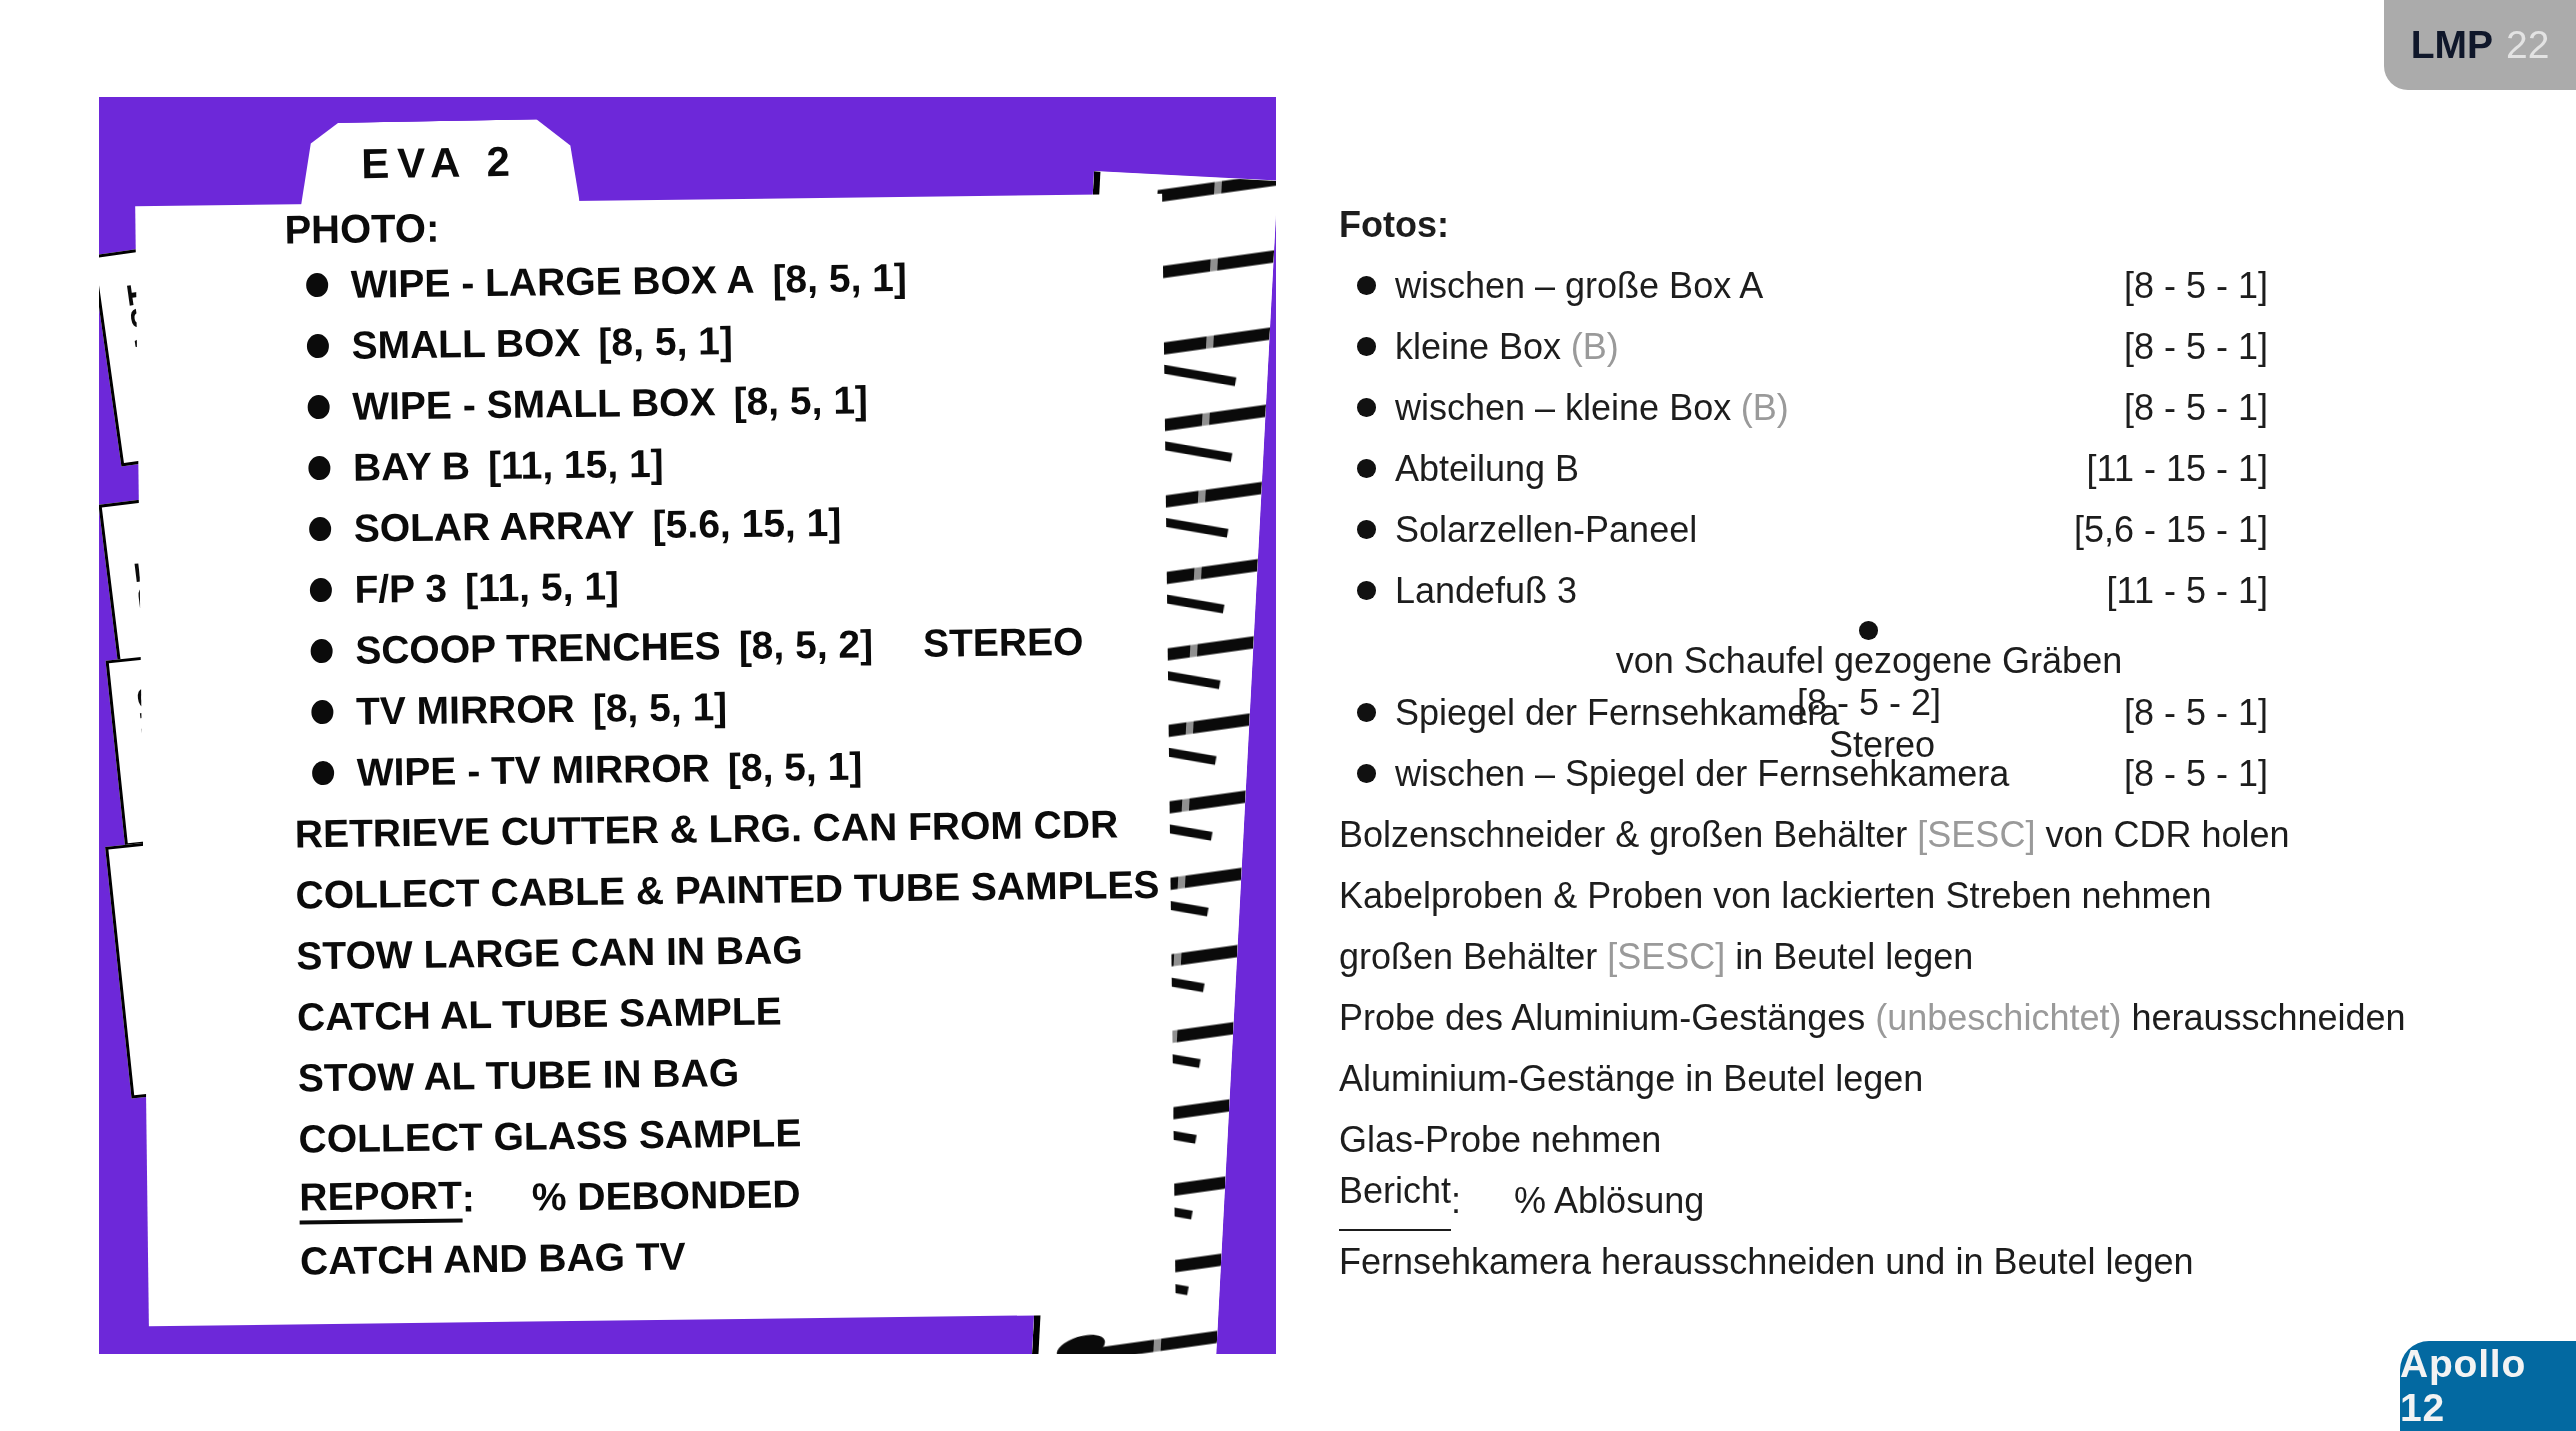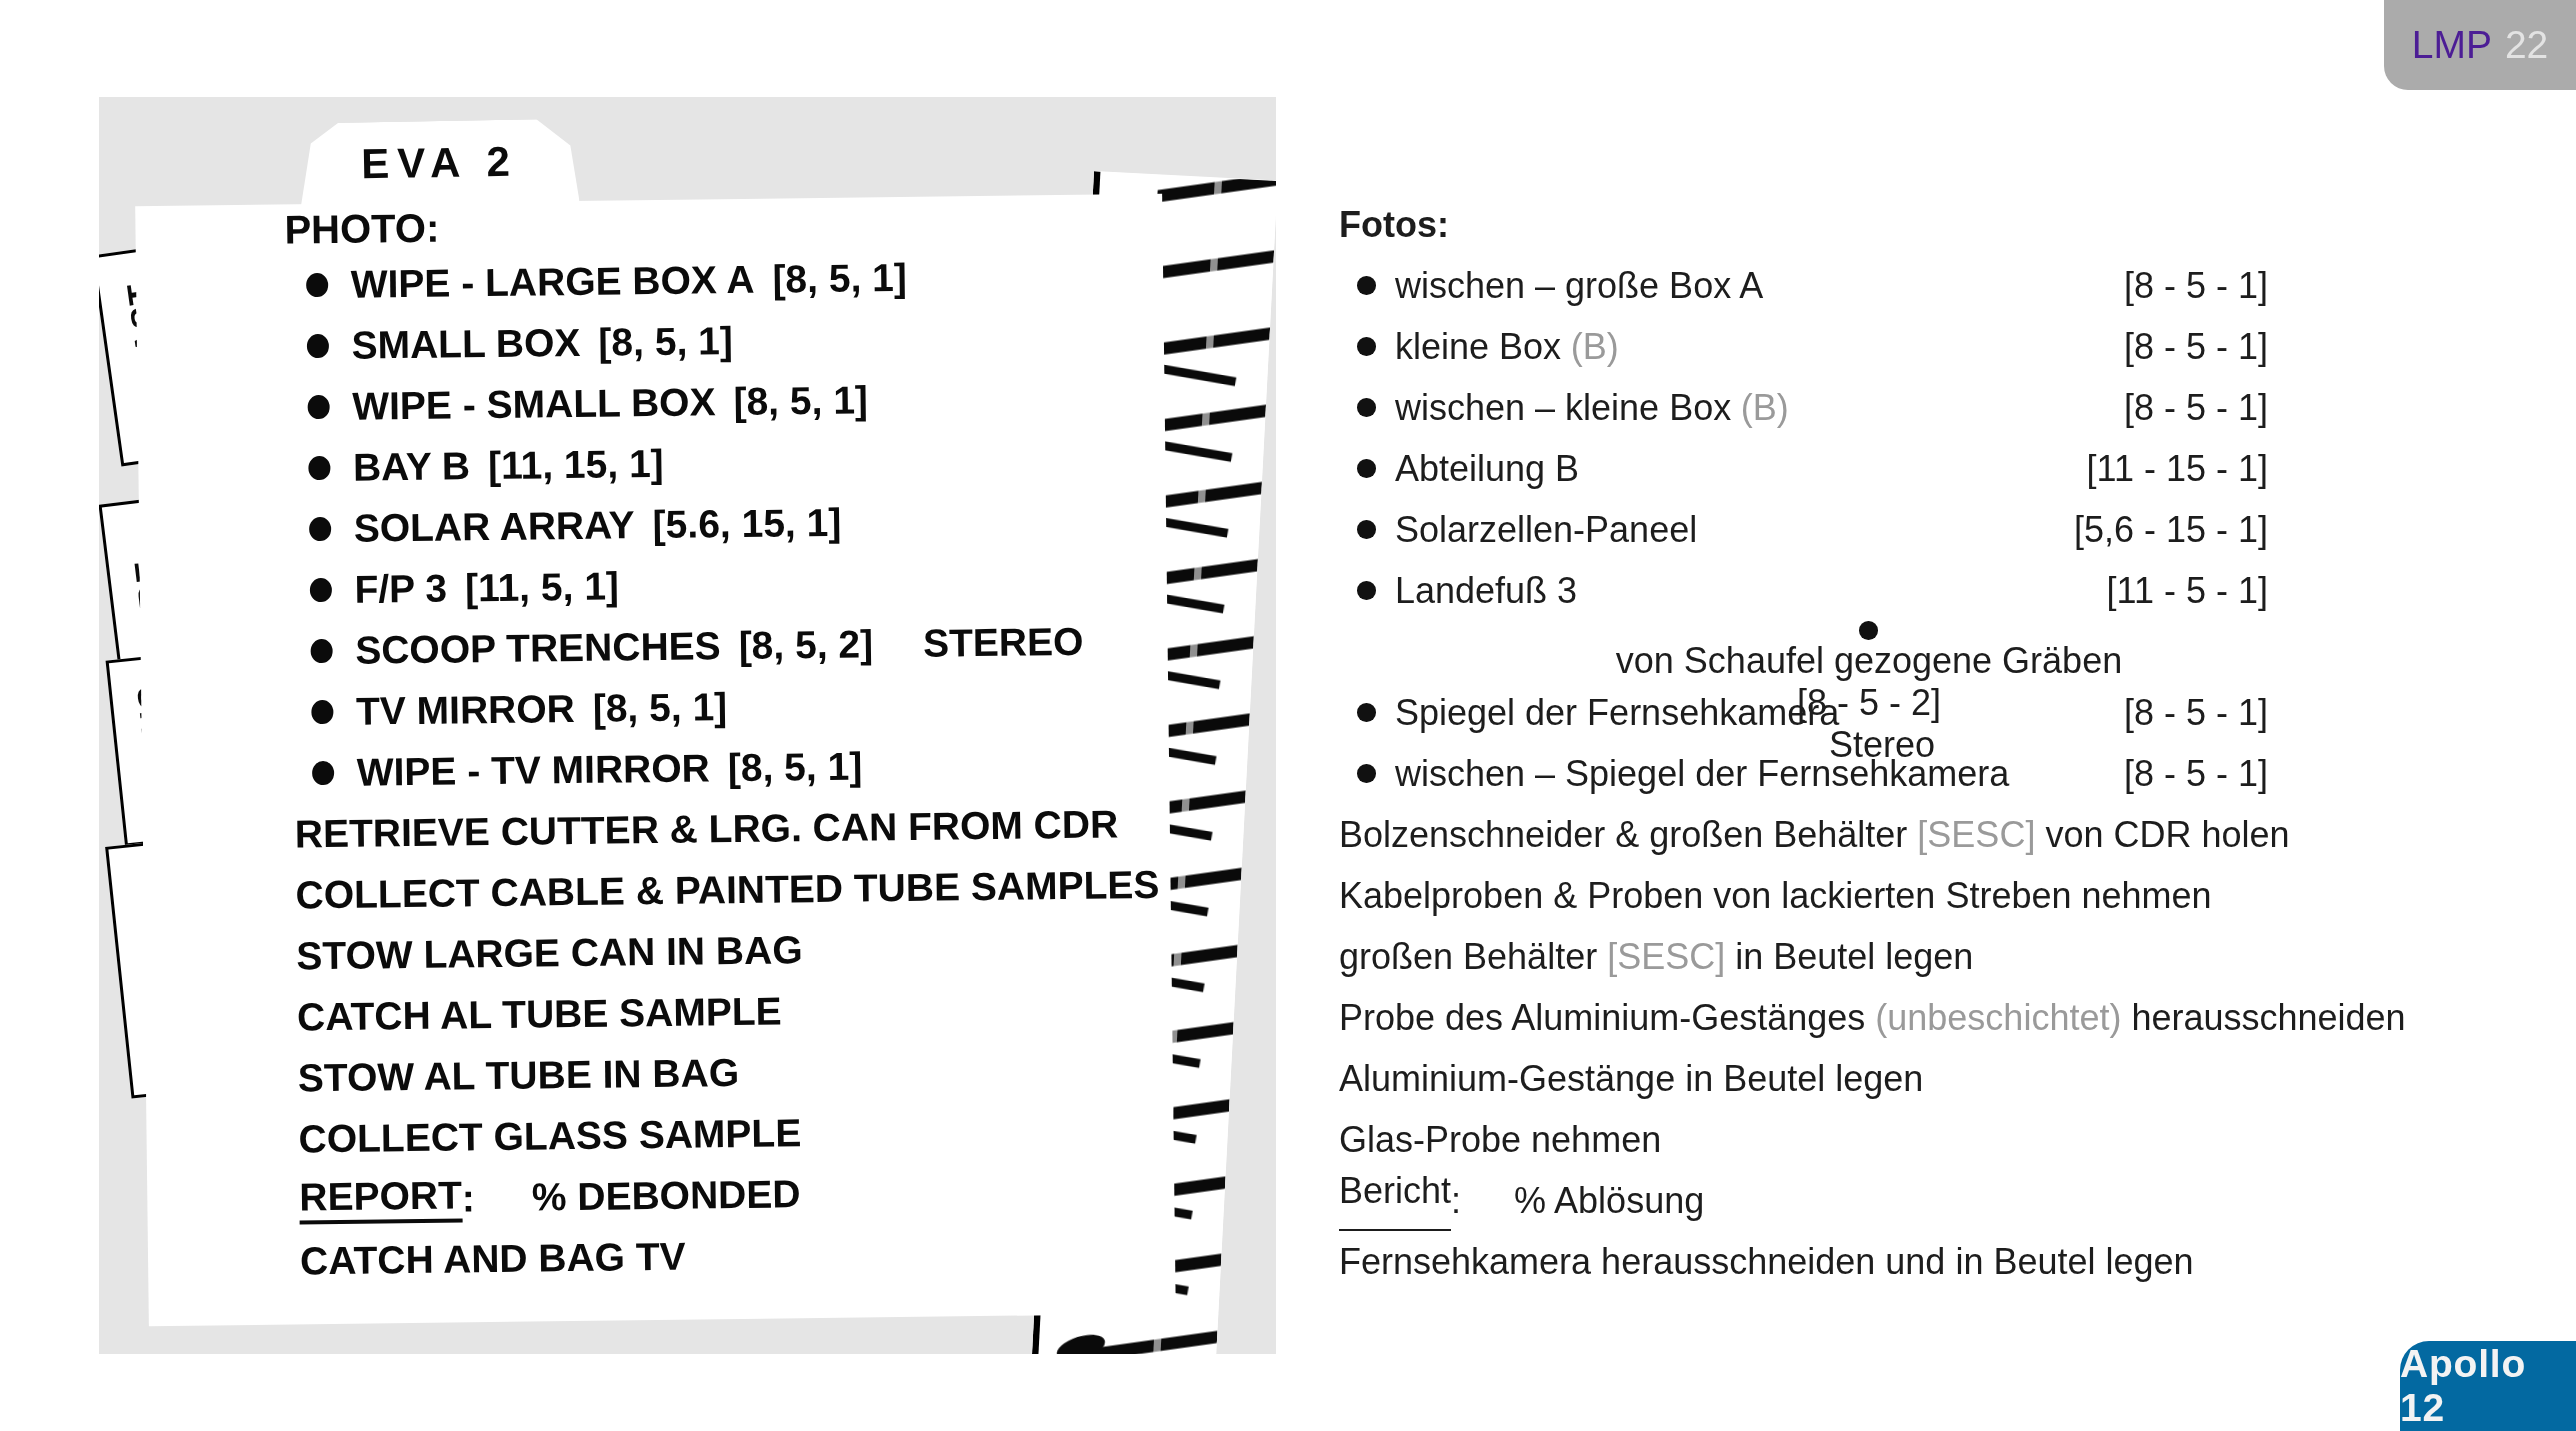--- a/index.html
+++ b/index.html
@@ -15,7 +15,7 @@
     display:flex; align-items:center; justify-content:center; gap:13px;
     font-size:39px;
   }
-  .badge-top .b-bold { color:#4c1d95; font-weight:400; }
+  .badge-top .b-bold { color:#0f172a; font-weight:700; }
   .badge-top .b-num  { color:#e3e3e3; font-weight:400; }
   .badge-bottom {
     position:absolute; bottom:0; right:0; width:176px; height:90px;

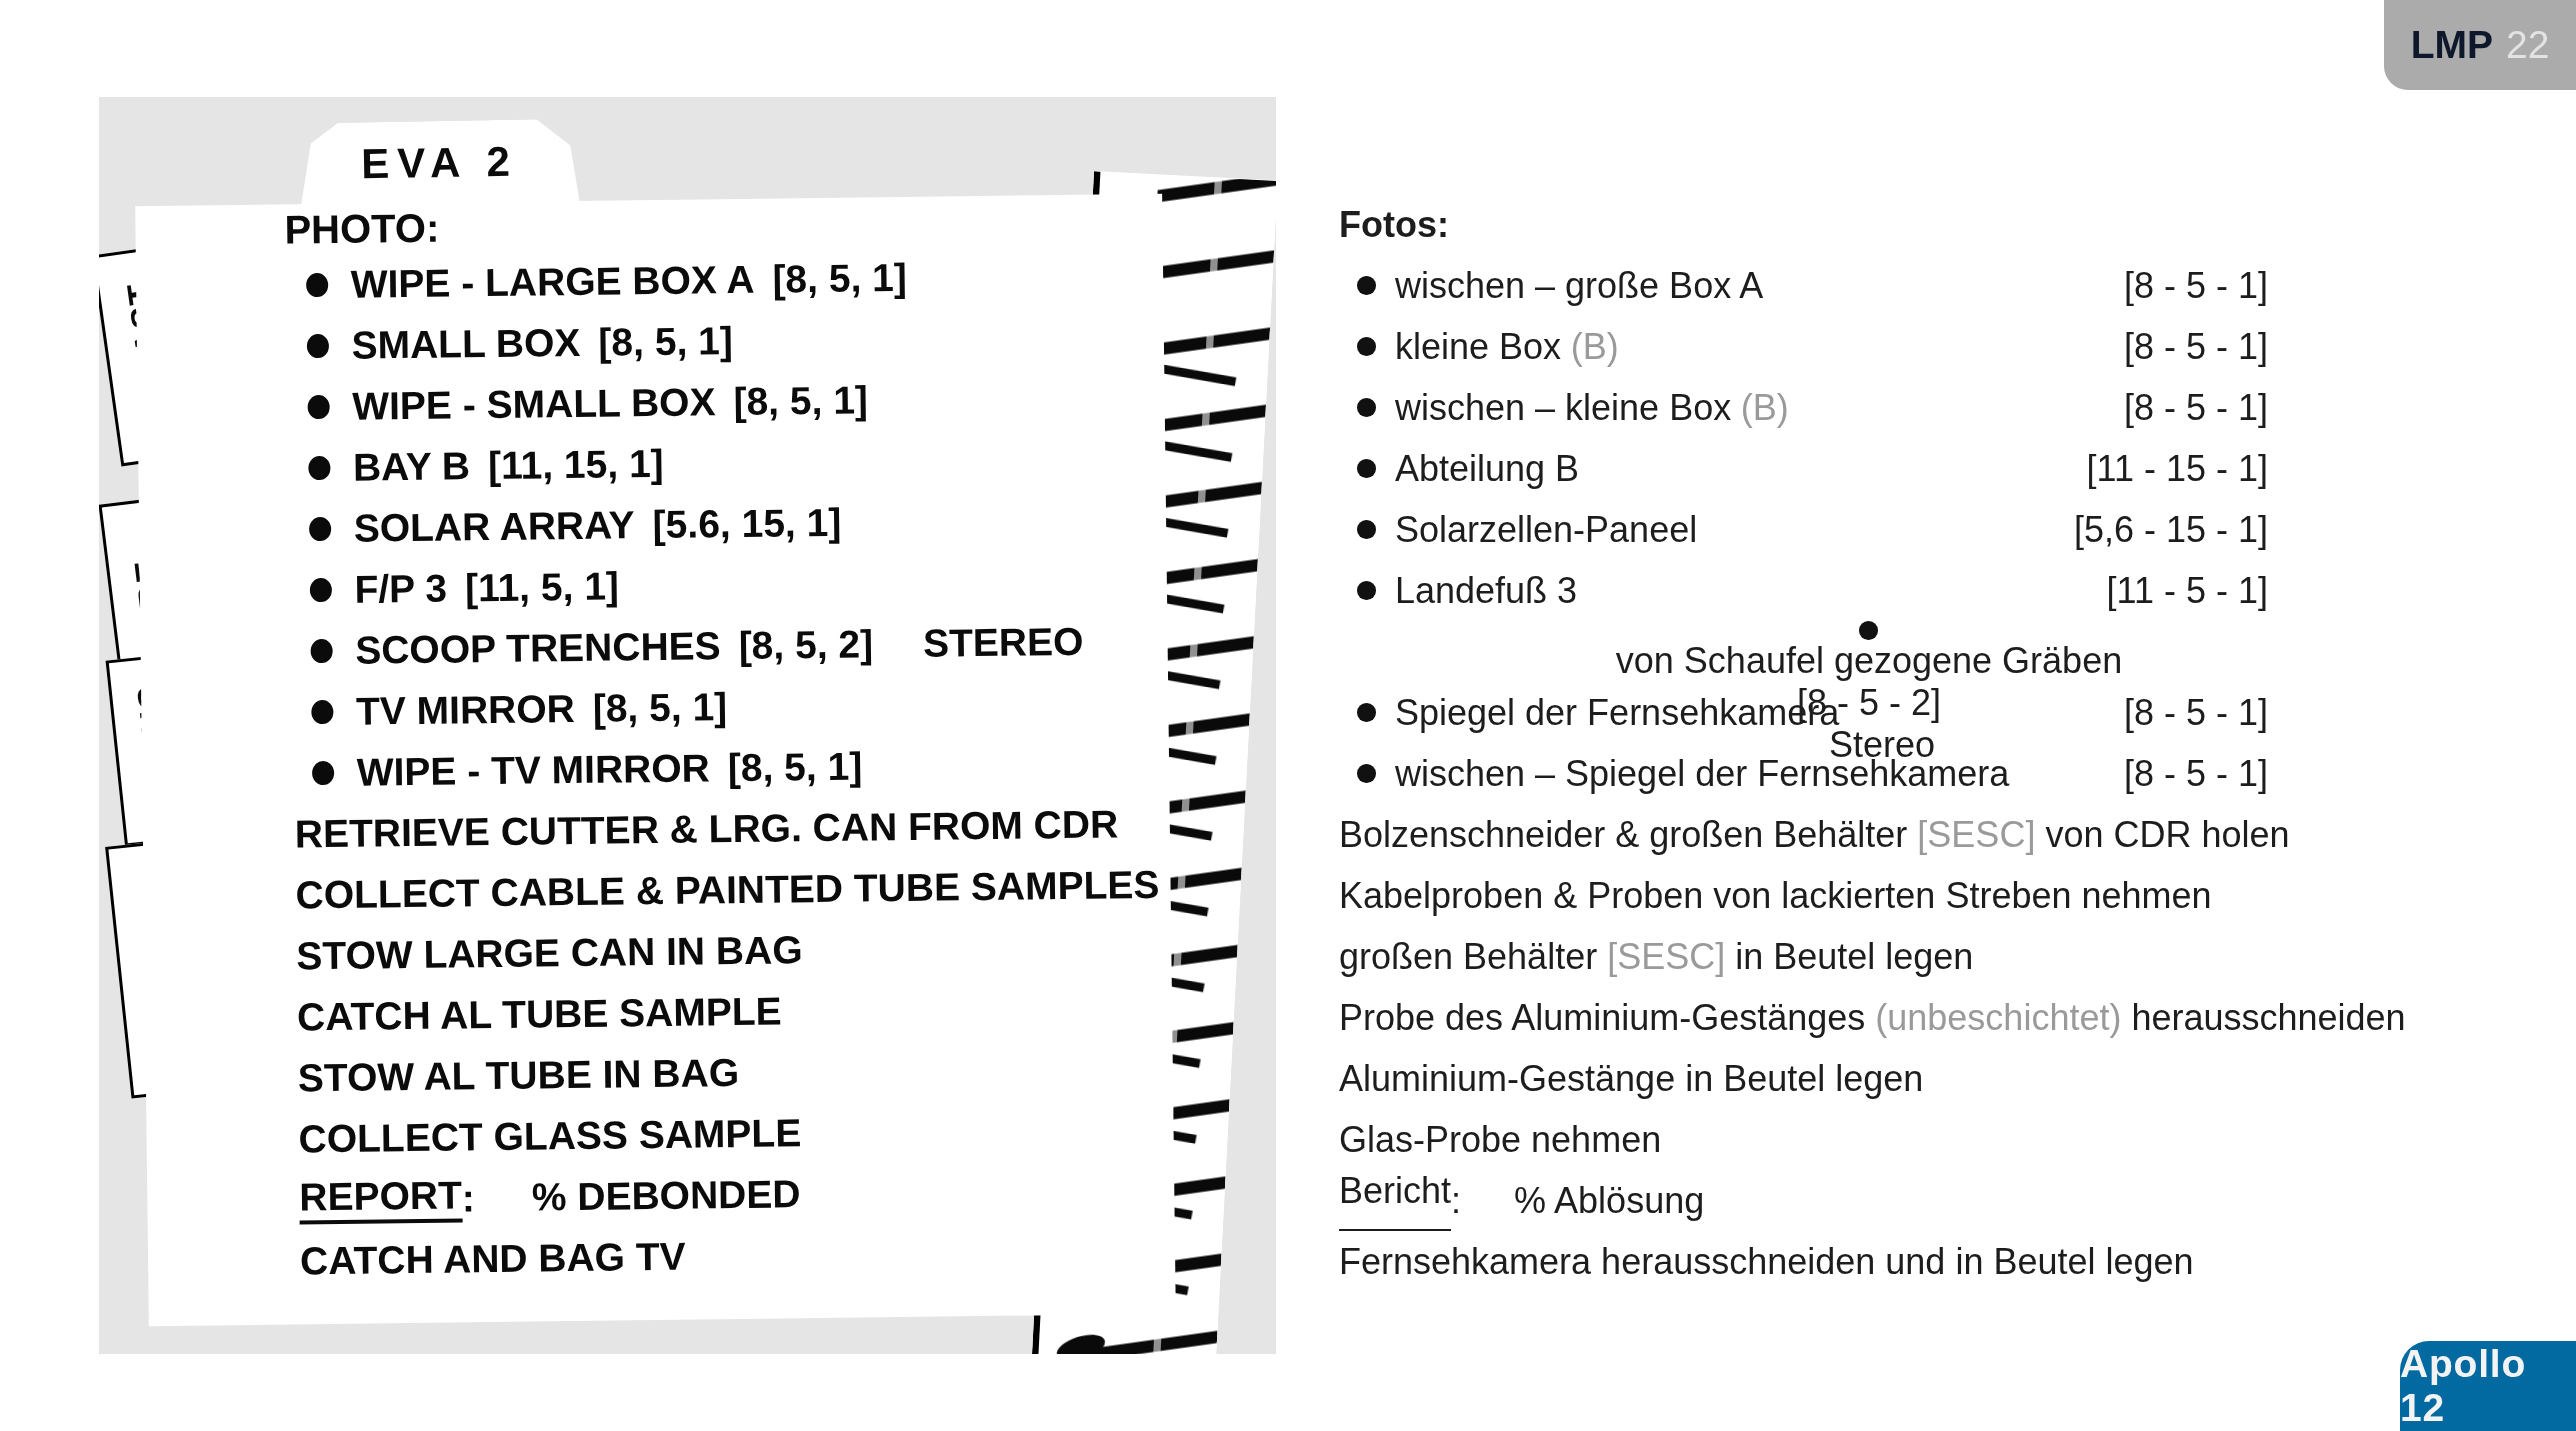--- a/index.html
+++ b/index.html
@@ -27,7 +27,7 @@
   
   .scan {
     position:absolute; left:99px; top:97px; width:1177px; height:1257px;
-    background:#e5e5e5; overflow:hidden;
+    background:#6d28d9; overflow:hidden;
   }
   .tab-top {
     position:absolute; left:201px; top:24px; width:279px; height:84px;

